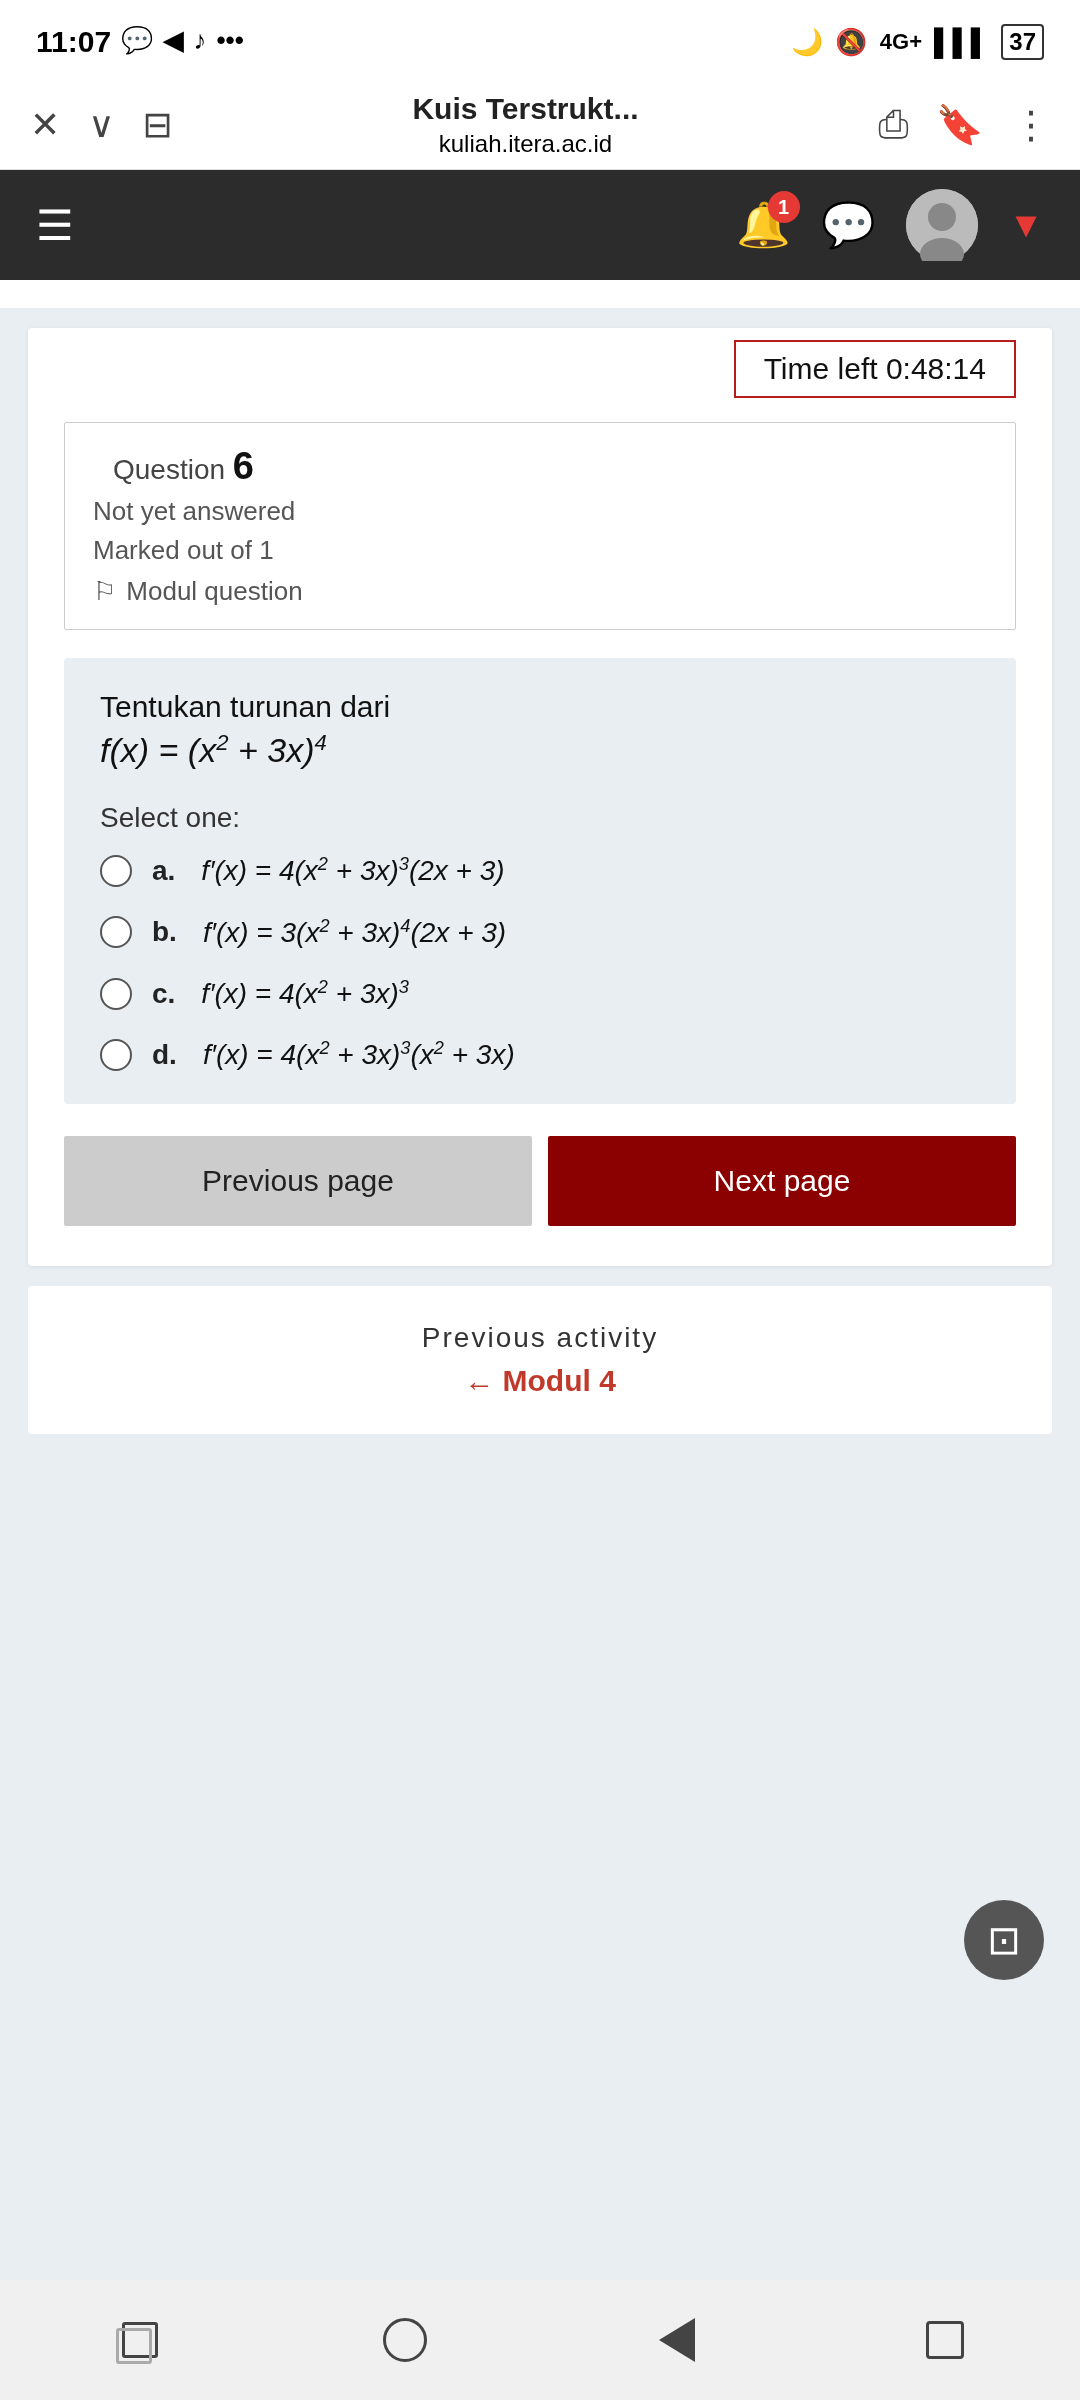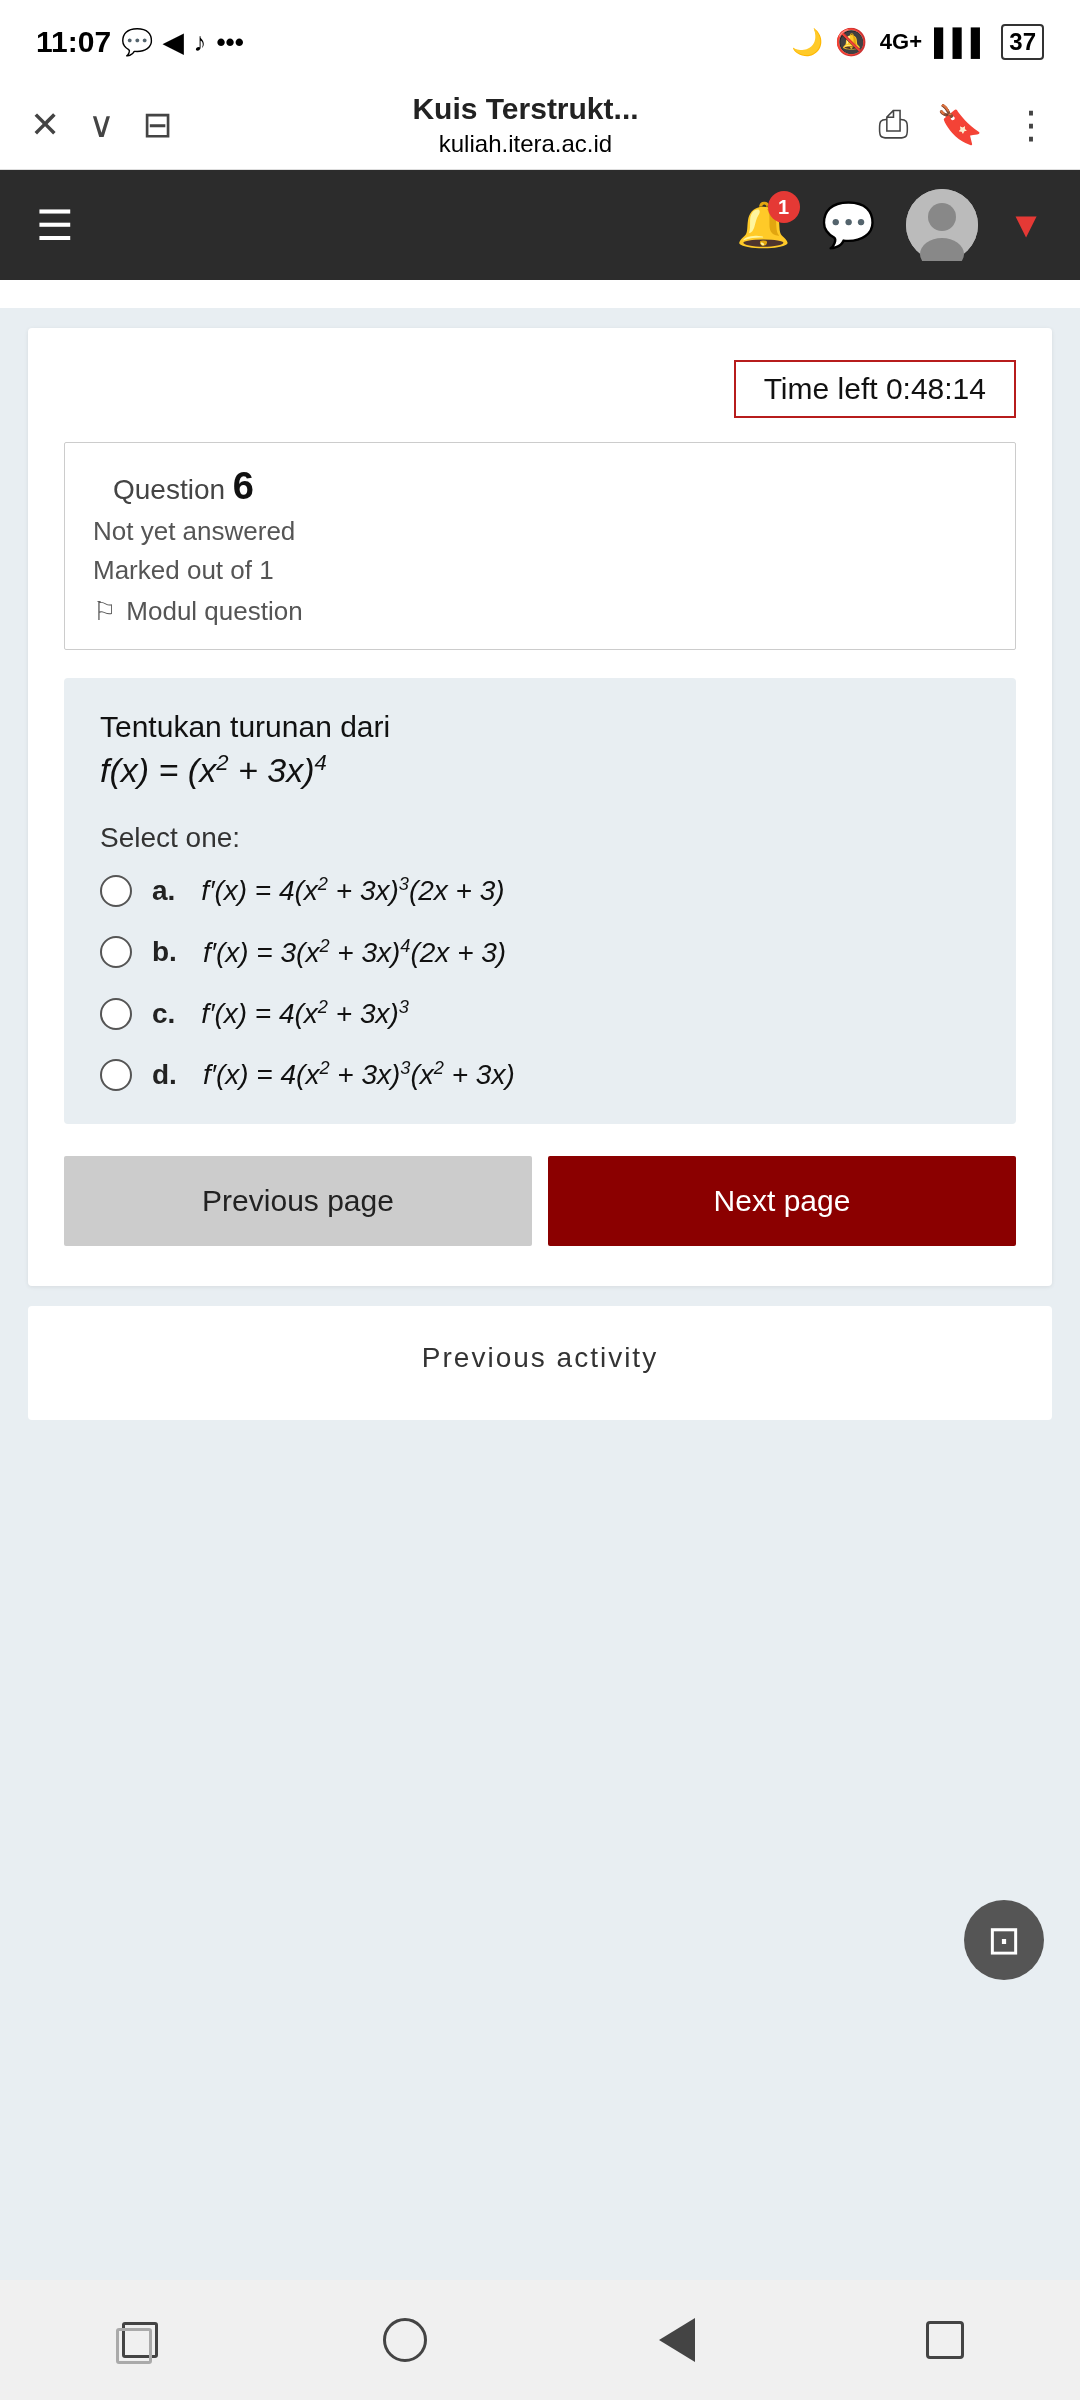--- a/index.html
+++ b/index.html
@@ -25,7 +25,6 @@
       font-size: 30px;
       font-weight: 600;
       display: flex;
-      align-items: center;
       gap: 10px;
     }
     .status-icons-right {

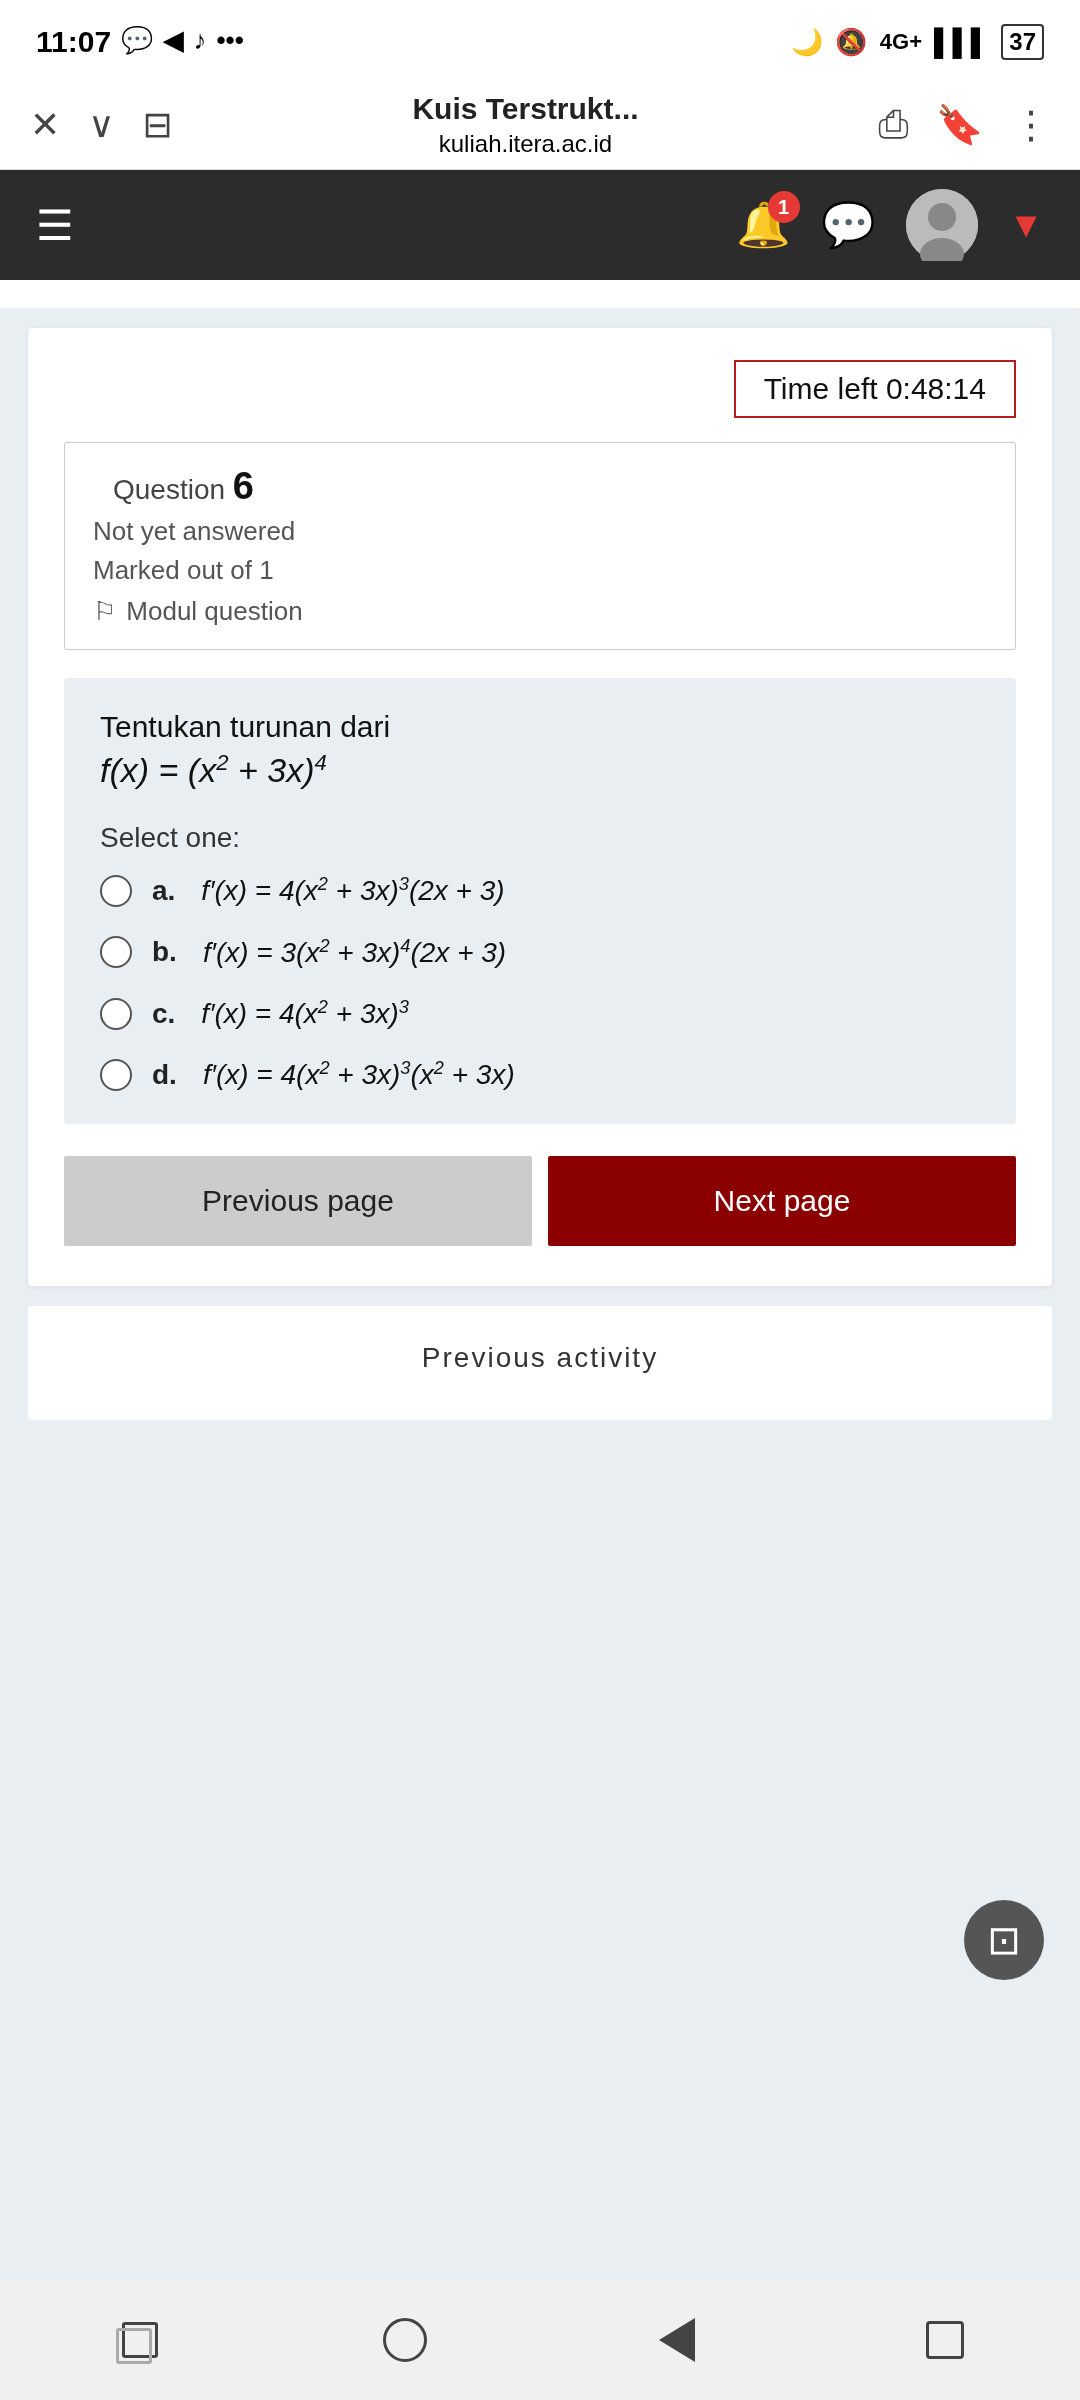--- a/index.html
+++ b/index.html
@@ -167,7 +167,7 @@
       background: #fff;
       margin: 20px 28px;
       border-radius: 4px;
-      padding: 32px 36px 40px 36px;
+      padding: 12px 36px 40px 36px;
       box-shadow: 0 1px 4px rgba(0,0,0,0.08);
     }
 

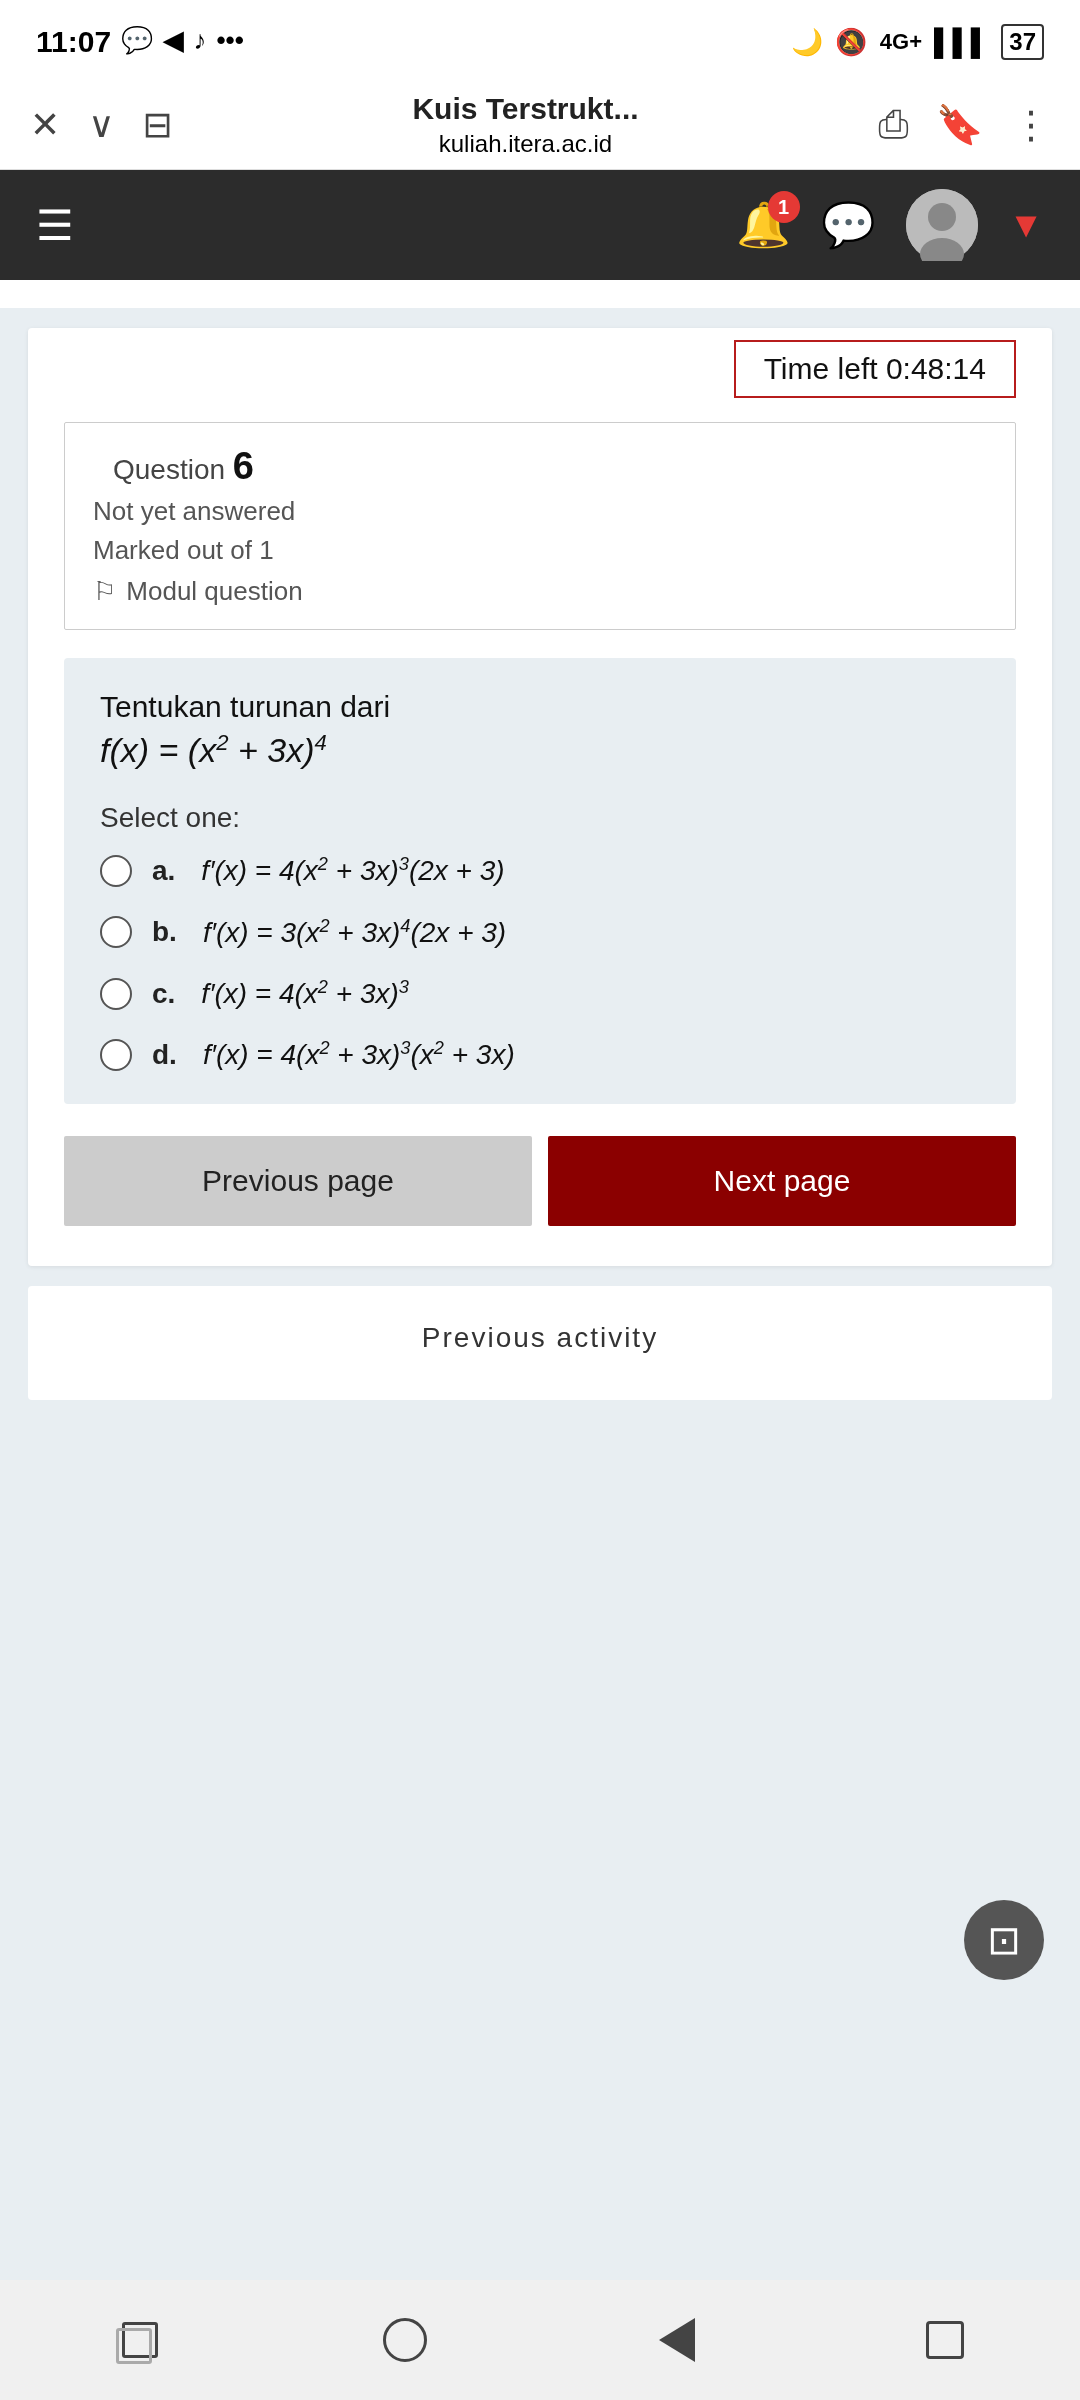--- a/index.html
+++ b/index.html
@@ -548,6 +548,7 @@
 
   <div class="bottom-activity">
     <div class="prev-activity-label">Previous activity</div>
+    <div class="modul-link">← Modul 4</div>
   </div>
 
   <div style="height:140px;"></div>

